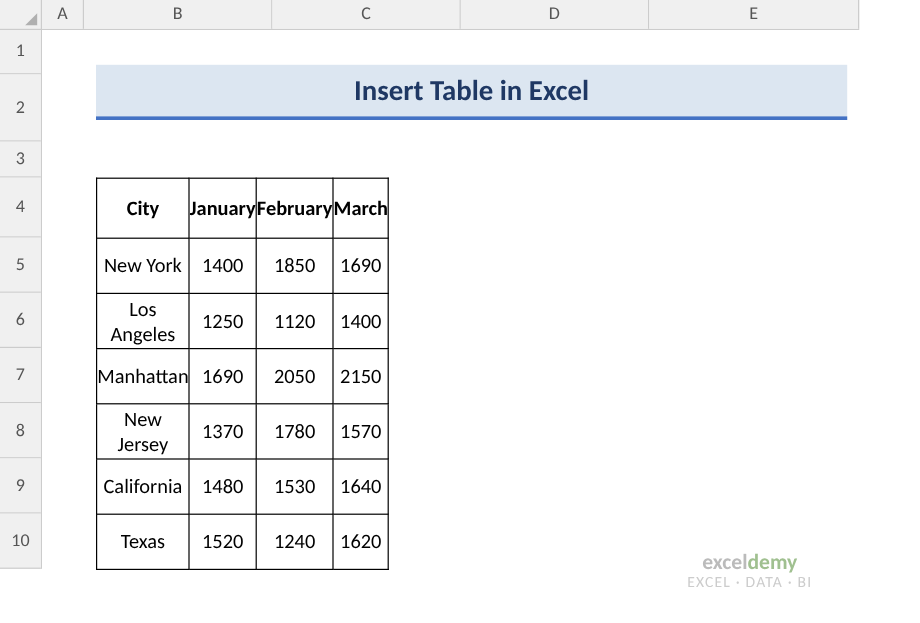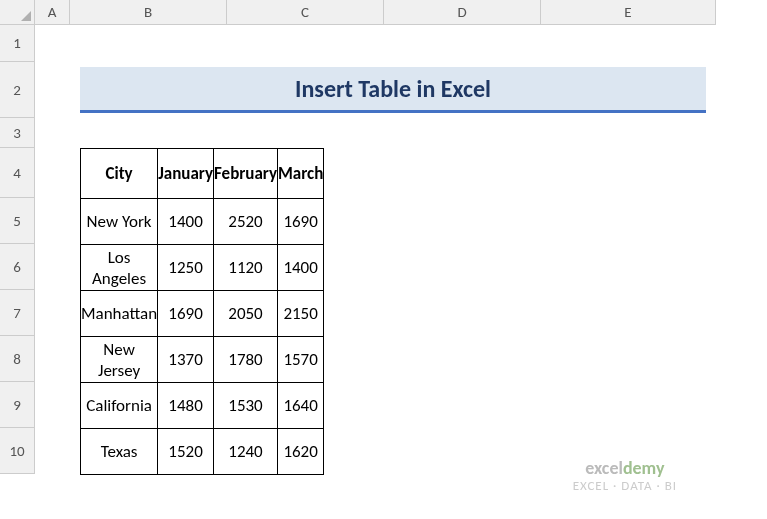--- a/index.html
+++ b/index.html
@@ -97,7 +97,7 @@
     }
     .title-banner {
       position: absolute;
-      top: 42px;
+      top: 29px;
       left: 10px;
       width: 626px;
       height: 46px;

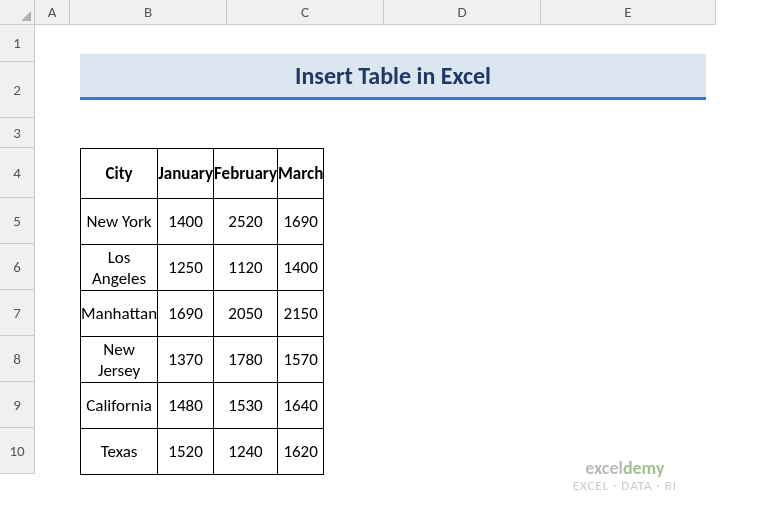--- a/index.html
+++ b/index.html
@@ -201,7 +201,7 @@
         <tr>
           <td>New York</td>
           <td>1400</td>
-          <td>2520</td>
+          <td>1850</td>
           <td>1690</td>
         </tr>
         <tr>

